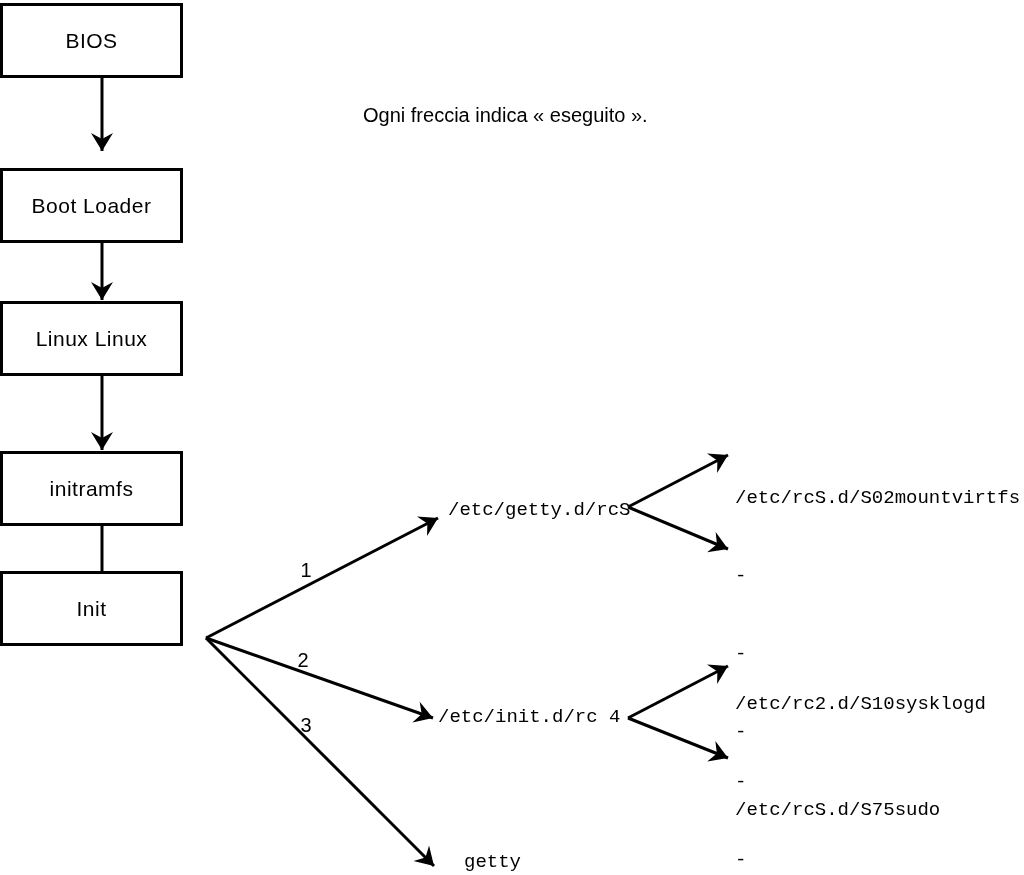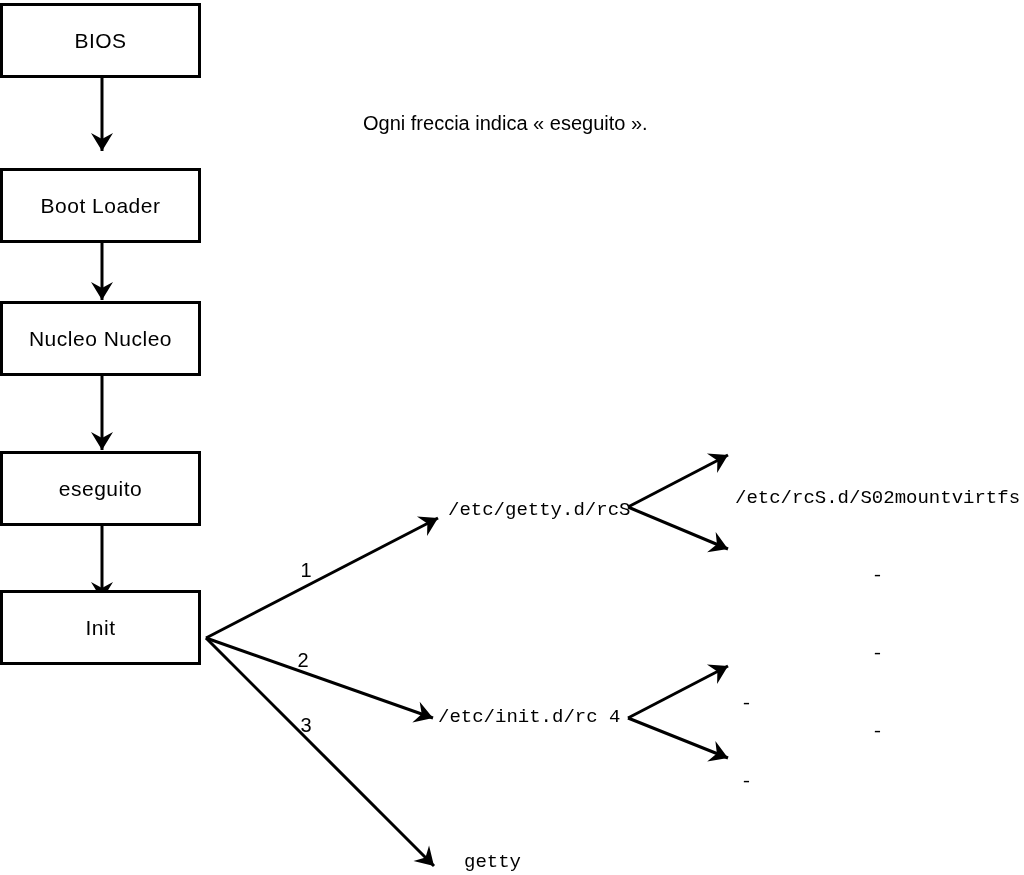--- a/index.html
+++ b/index.html
@@ -25,7 +25,7 @@
   .box {
     position: absolute;
     left: 0;
-    width: 201px;
+    width: 183px;
     height: 75px;
     border: 3px solid #000000;
     background: #ffffff;

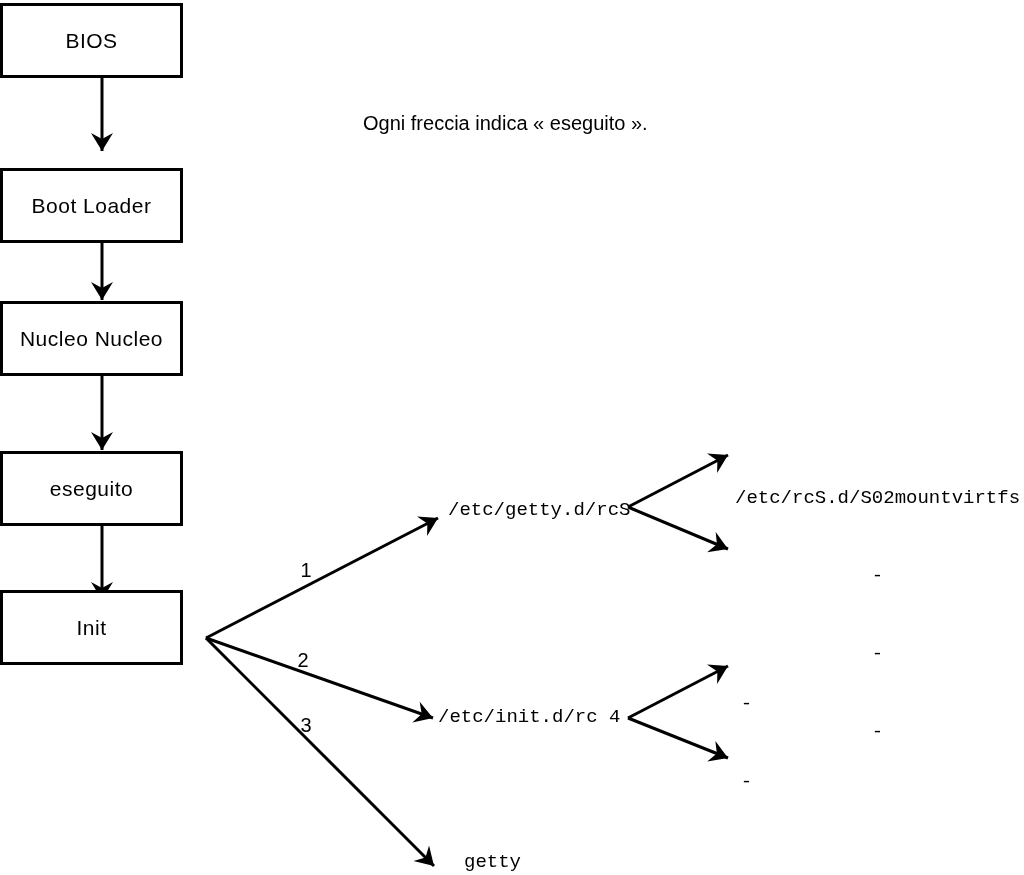--- a/index.html
+++ b/index.html
@@ -43,7 +43,6 @@
     font-size: 20px;
     line-height: 26px;
     white-space: nowrap;
-    margin-top: 8px;
   }
   .mono {
     font-family: "Liberation Mono", monospace;

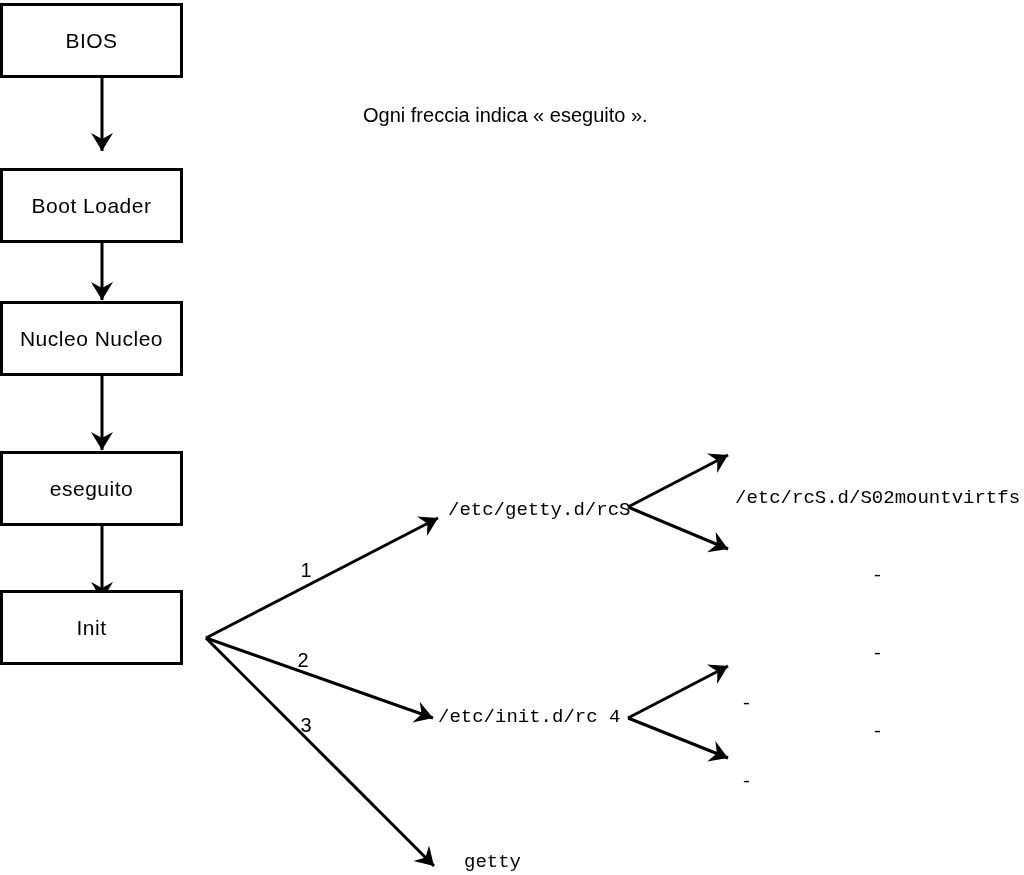--- a/index.html
+++ b/index.html
@@ -104,7 +104,7 @@
   <span>Boot Loader</span>
 </div>
 <div class="box" style="top:301px">
-  <span>Nucleo Nucleo</span>
+  <span>Linux Linux</span>
 </div>
 <div class="box" style="top:451px">
   <span>eseguito</span>

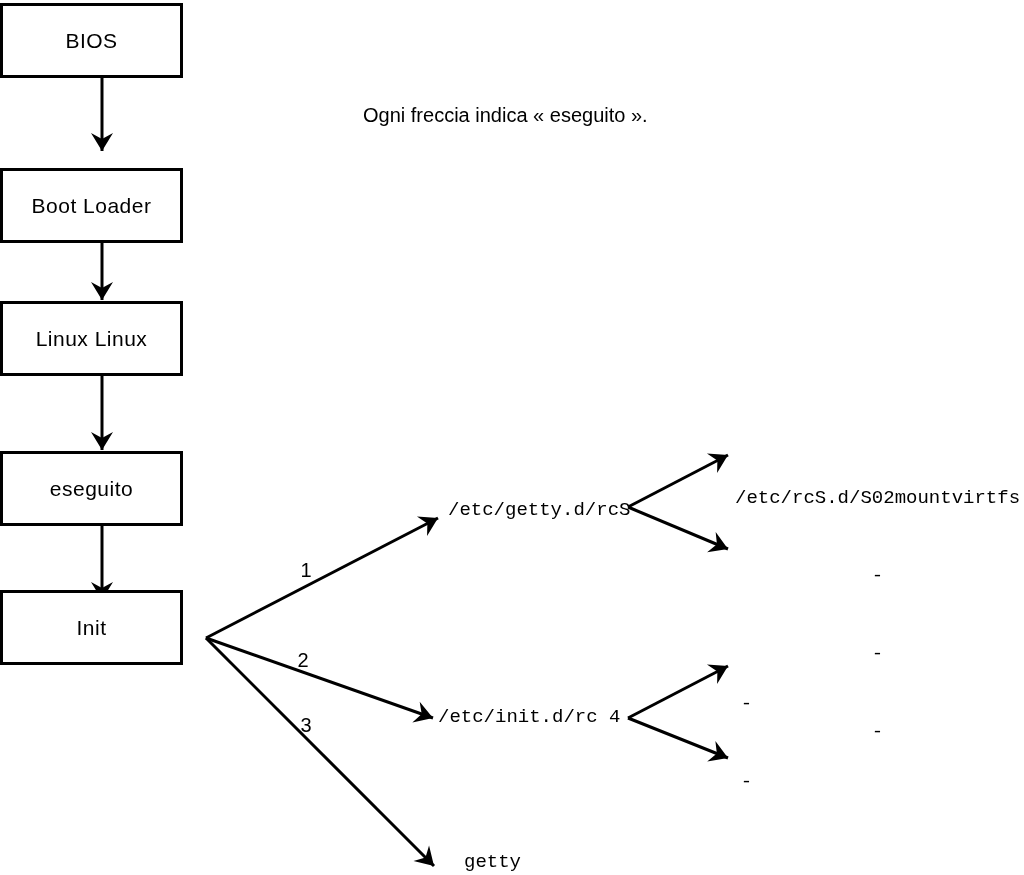--- a/index.html
+++ b/index.html
@@ -107,7 +107,7 @@
   <span>Linux Linux</span>
 </div>
 <div class="box" style="top:451px">
-  <span>eseguito</span>
+  <span>initramfs</span>
 </div>
 <div class="box" style="top:590px">
   <span>Init</span>

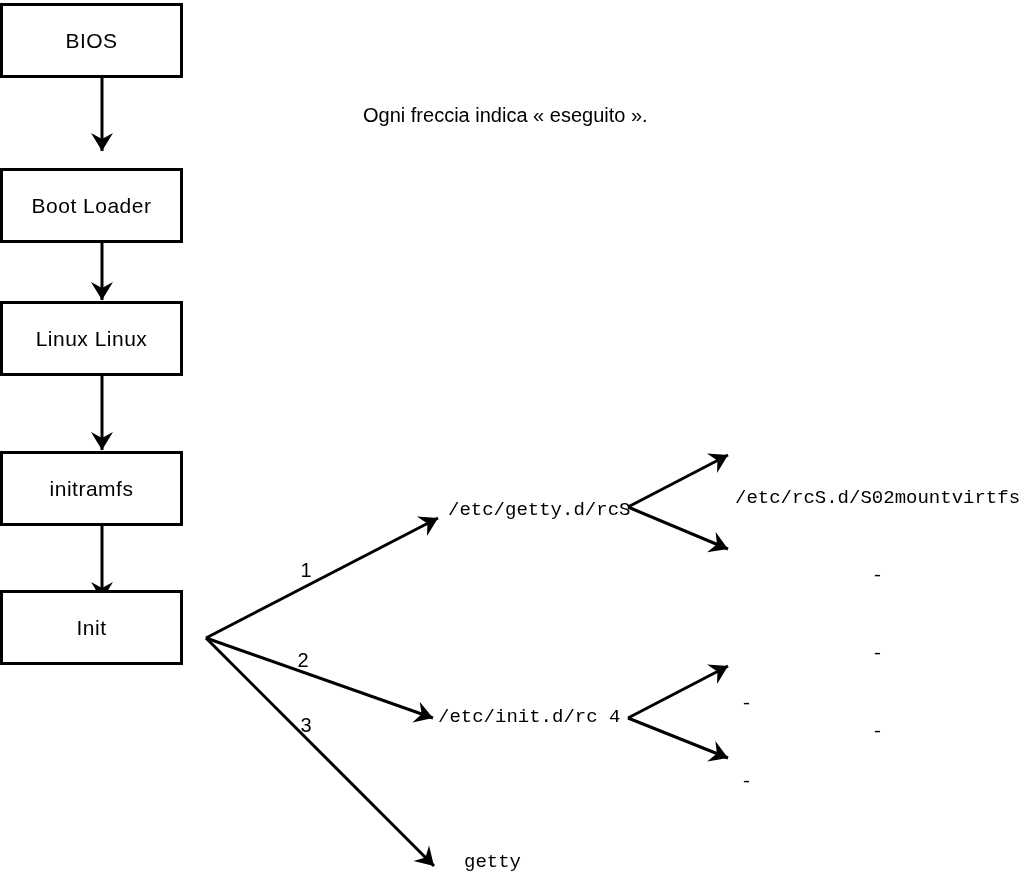--- a/index.html
+++ b/index.html
@@ -60,7 +60,6 @@
   }
   .script-col div {
     height: 26px;
-    text-align: center;
   }
   .num-label {
     position: absolute;

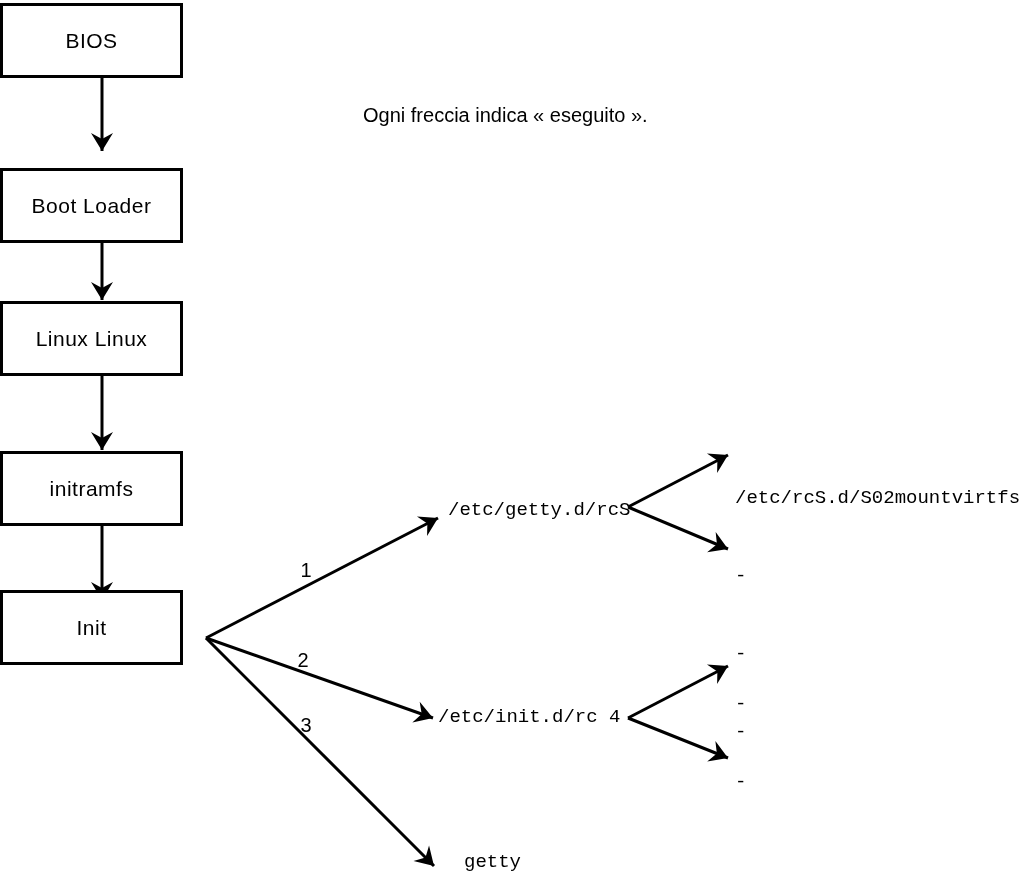--- a/index.html
+++ b/index.html
@@ -108,7 +108,7 @@
 <div class="box" style="top:451px">
   <span>initramfs</span>
 </div>
-<div class="box" style="top:590px">
+<div class="box" style="top:571px">
   <span>Init</span>
 </div>
 

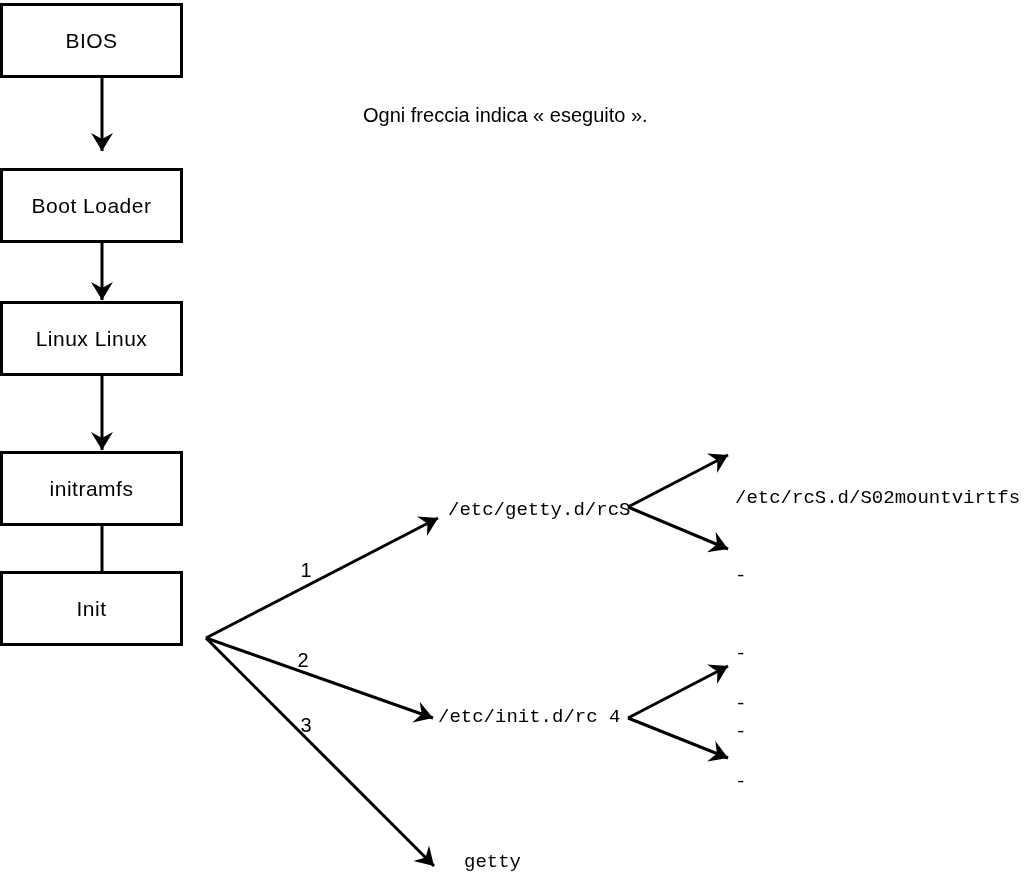--- a/index.html
+++ b/index.html
@@ -128,6 +128,7 @@
 </div>
 
 <div class="mono script-col" style="top:639px">
+  <div>/etc/rc2.d/S10sysklogd</div>
   <div>-</div>
   <div>-</div>
   

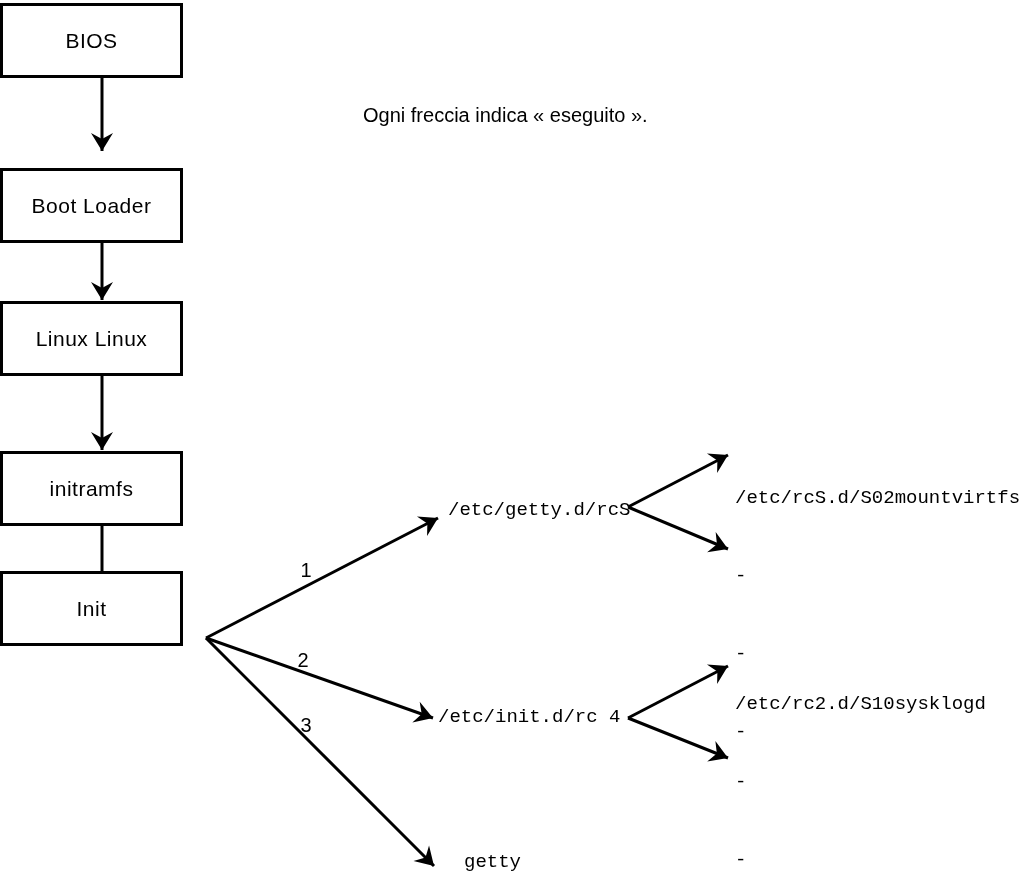--- a/index.html
+++ b/index.html
@@ -125,6 +125,7 @@
   <div>-</div>
   <div>-</div>
   <div>-</div>
+  <div>/etc/rcS.d/S75sudo</div>
 </div>
 
 <div class="mono script-col" style="top:639px">

